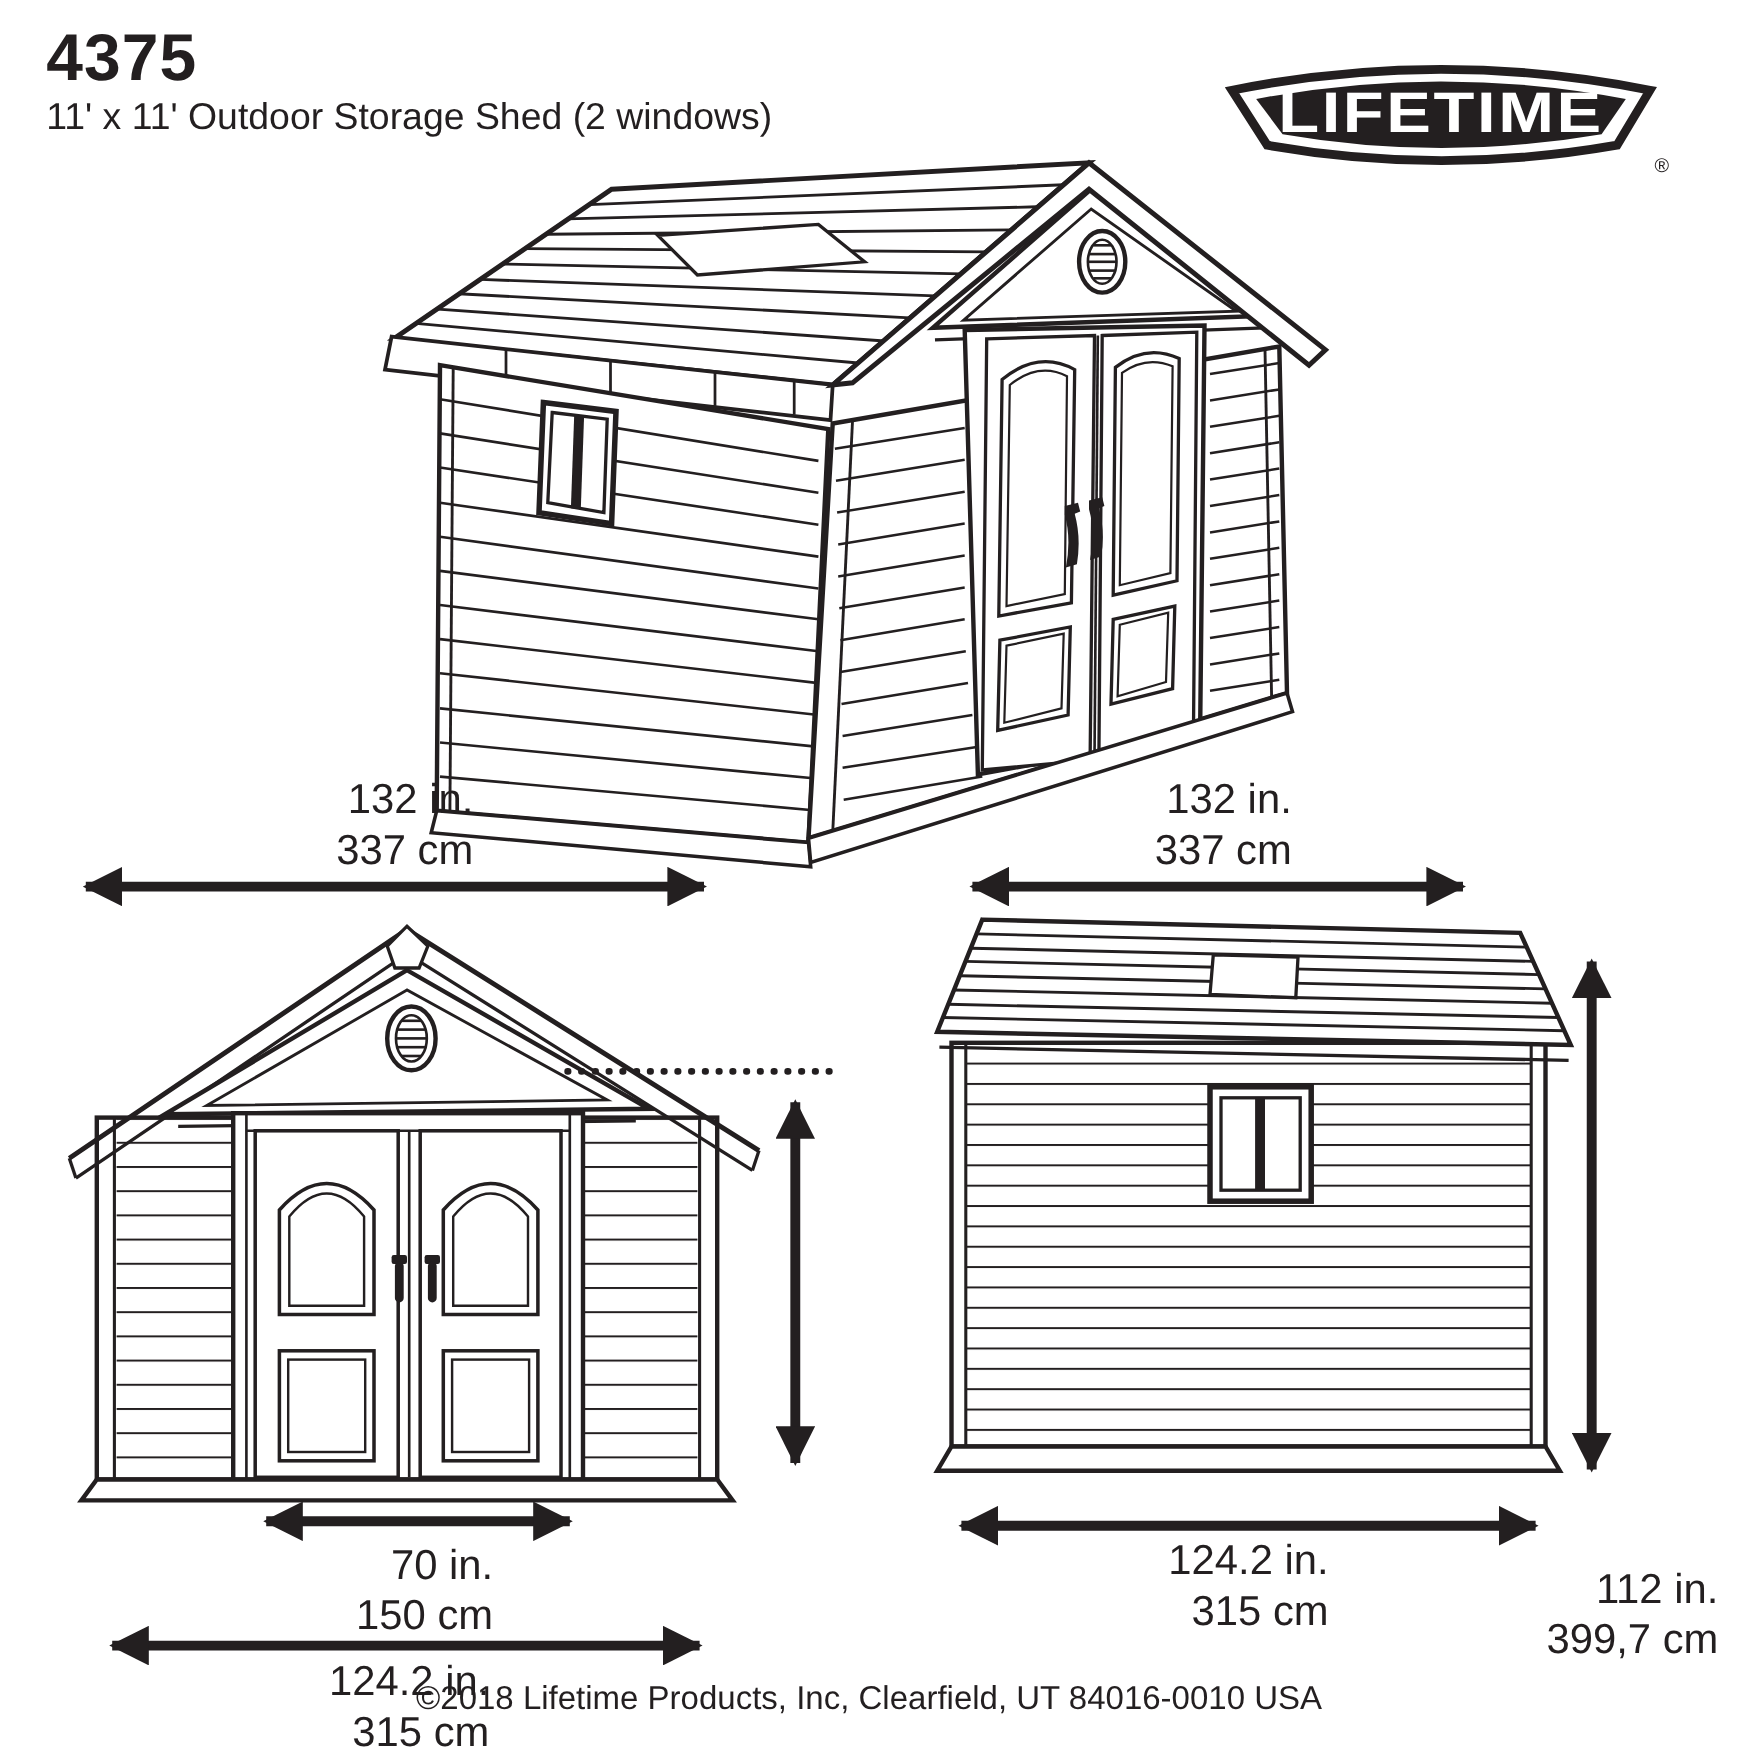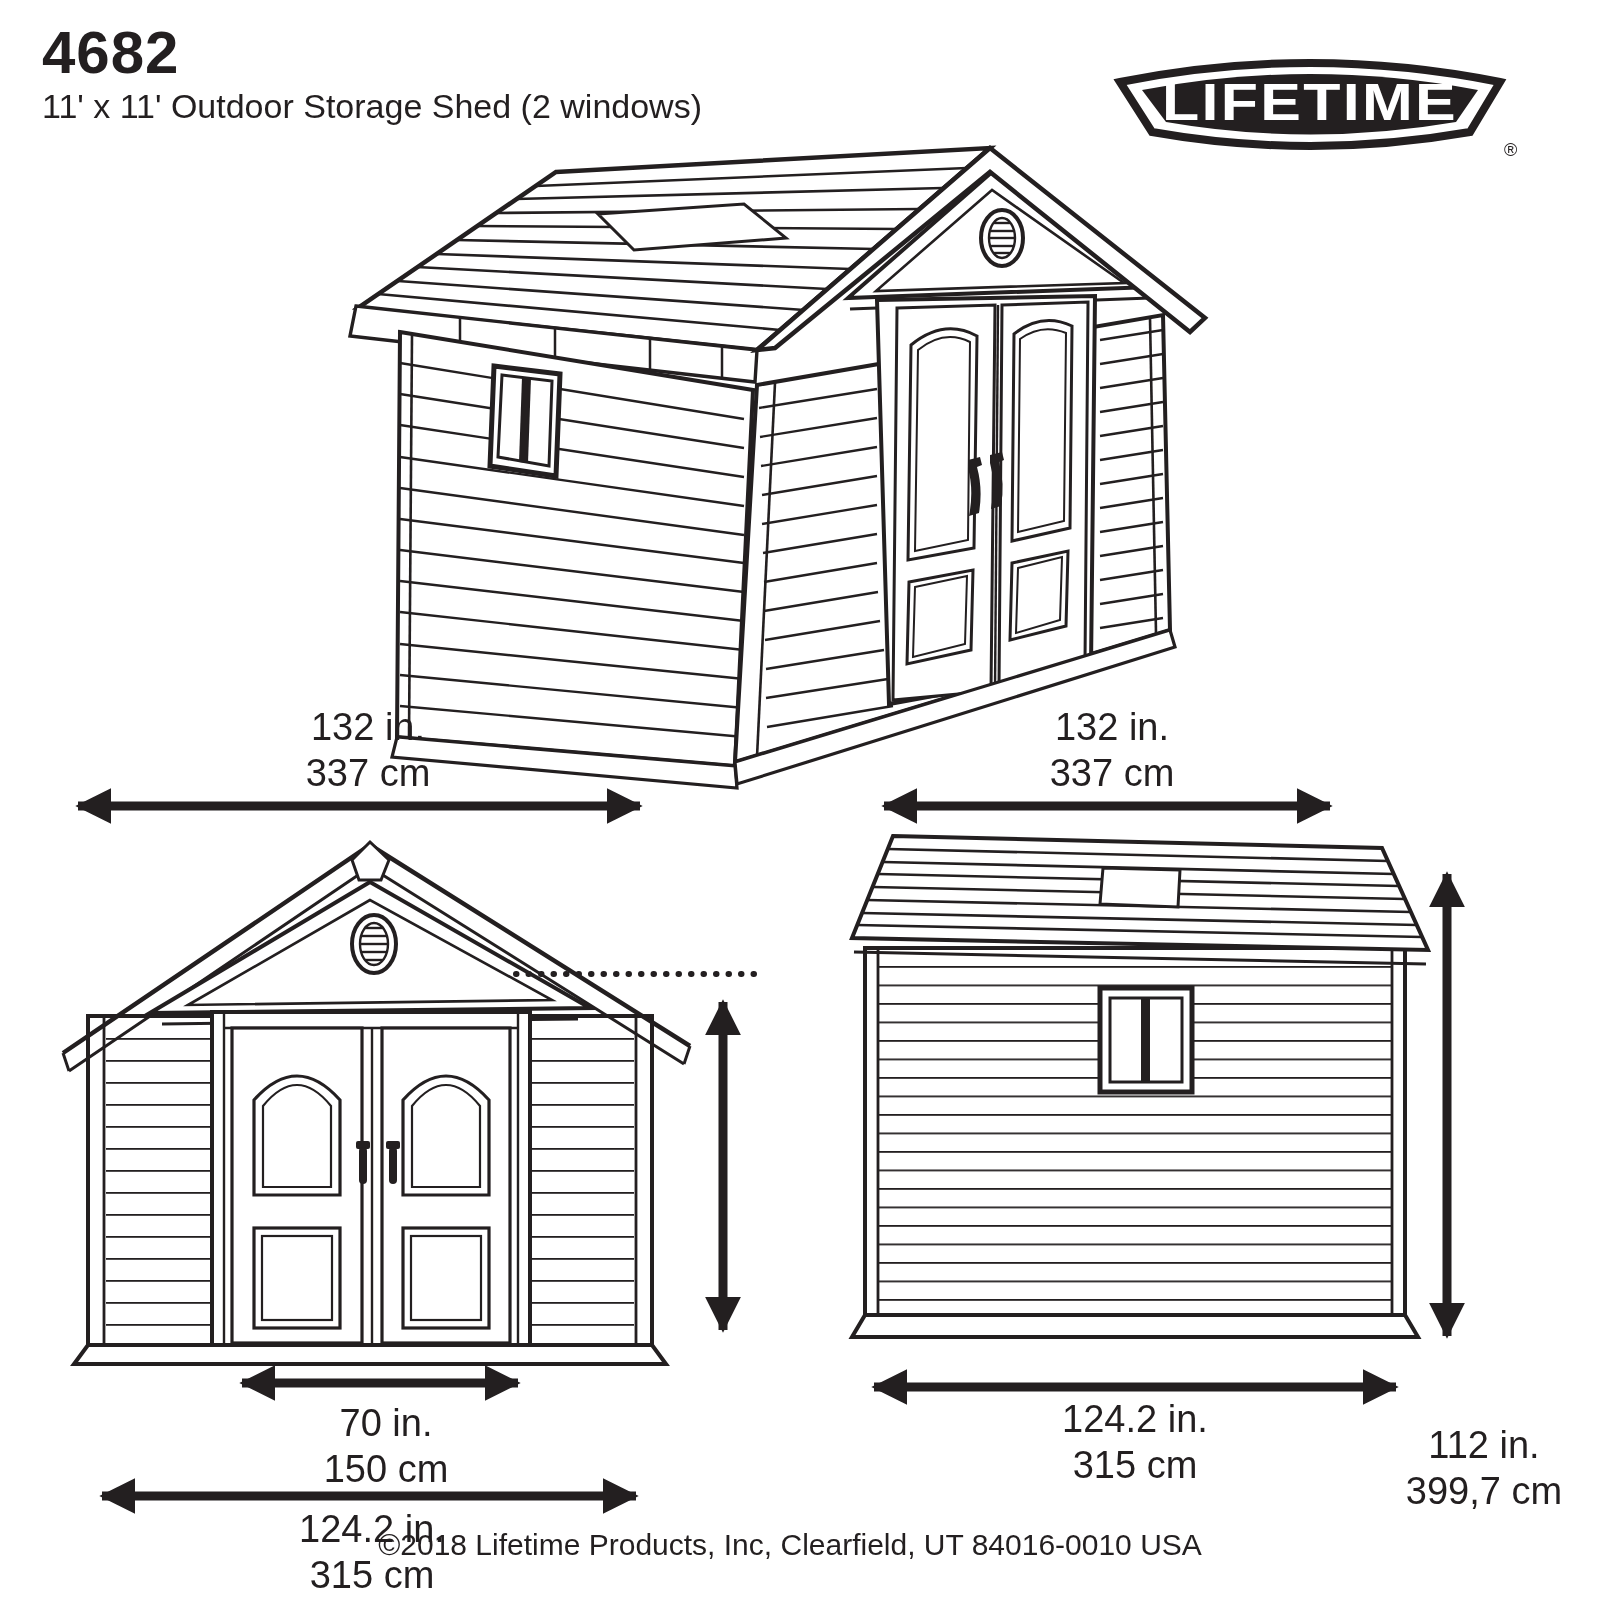--- a/index.html
+++ b/index.html
@@ -277,7 +277,7 @@
   </svg>
 
   <div class="title-block">
-    <div class="model-number">4682</div>
+    <div class="model-number">4375</div>
     <div class="subtitle">11' x 11' Outdoor Storage Shed (2 windows)</div>
   </div>
 

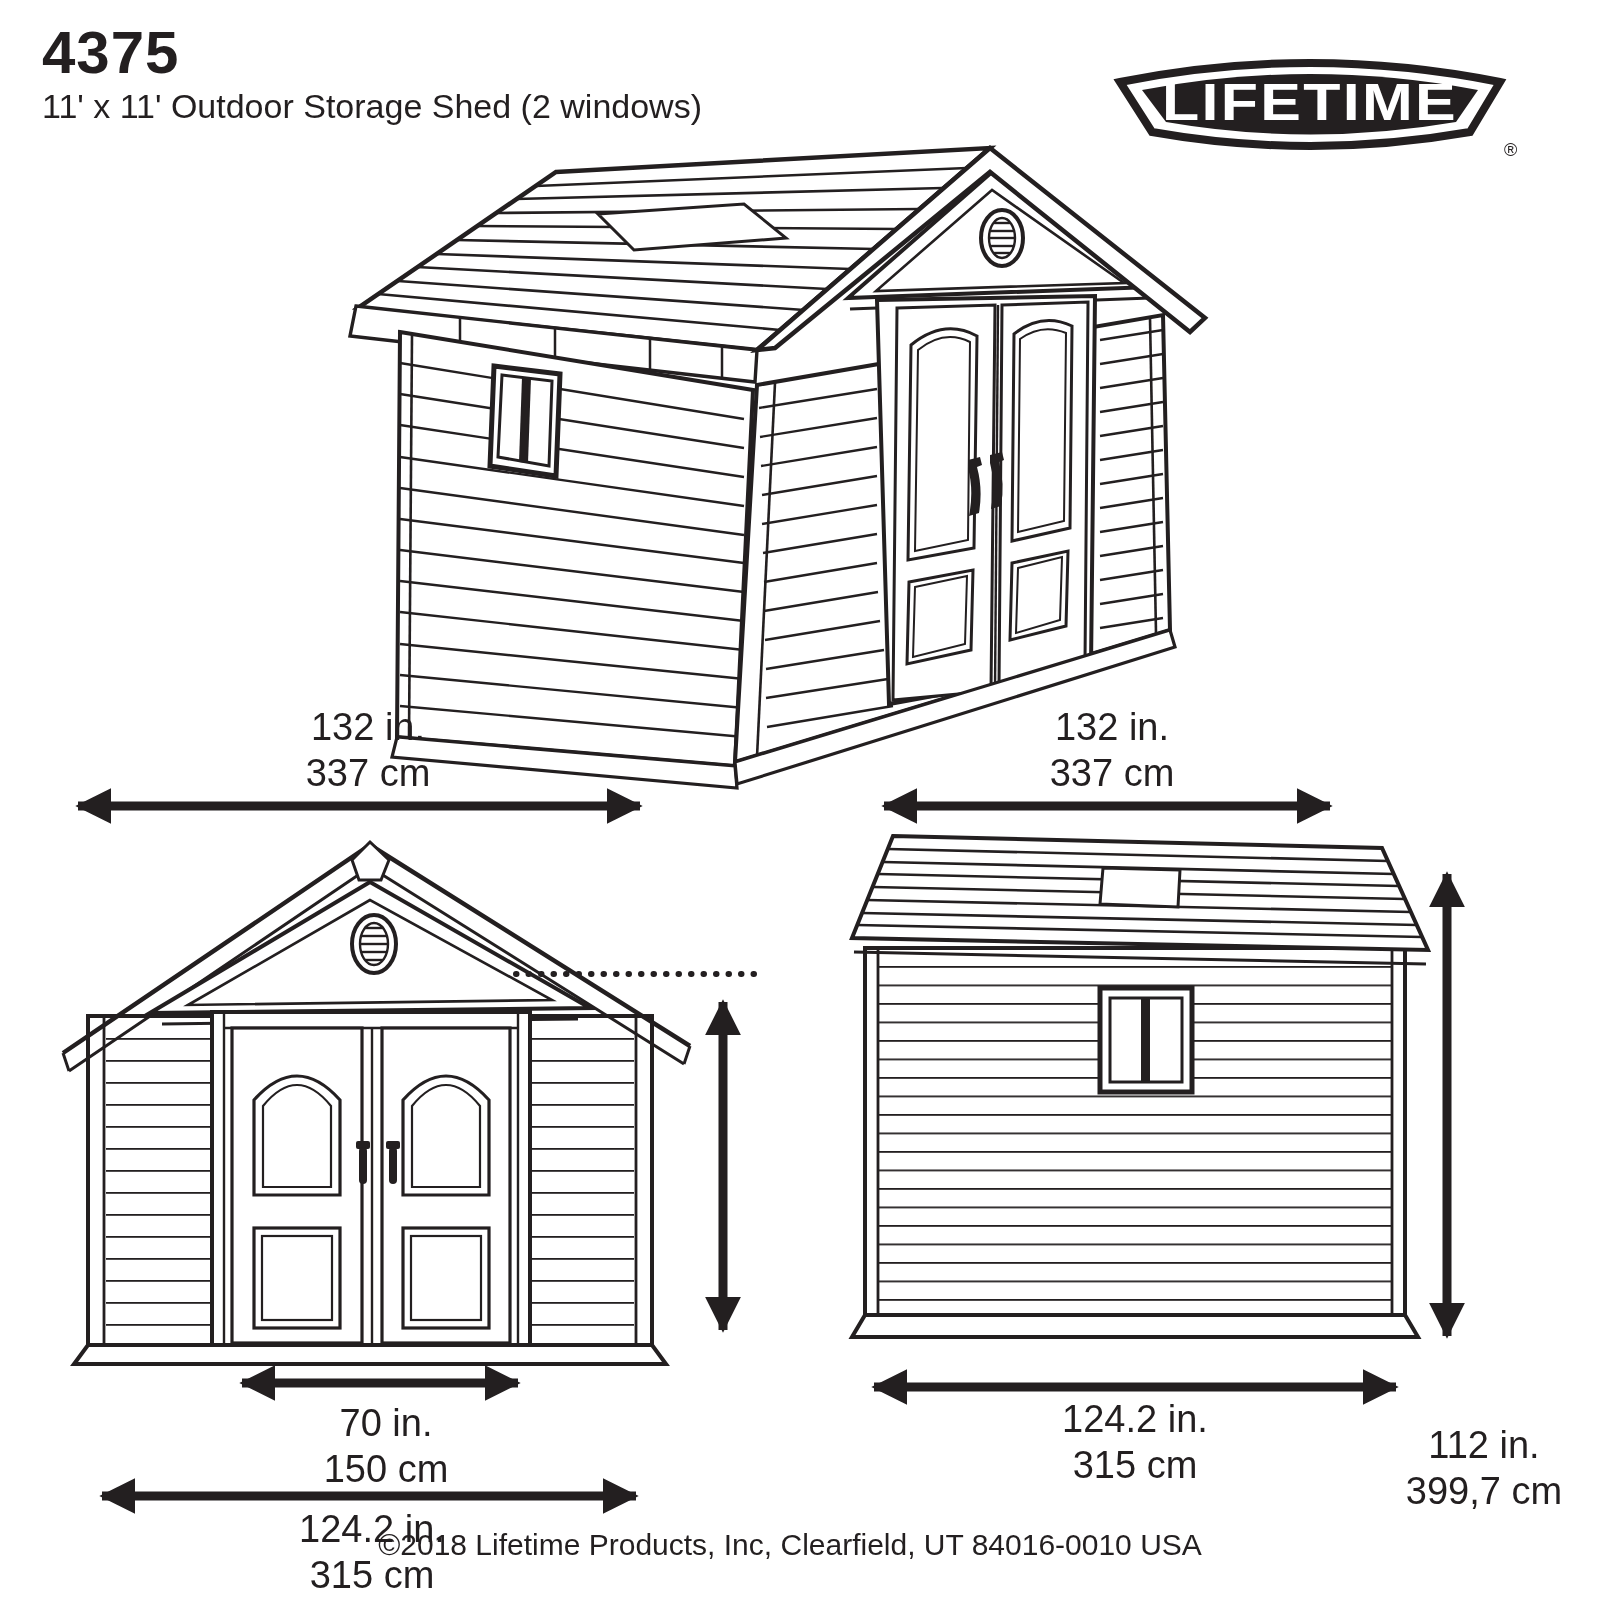--- a/index.html
+++ b/index.html
@@ -14,7 +14,7 @@
   .subtitle{font-size:34px;line-height:40px;margin-top:2px;}
   .dim-label{
     position:absolute;transform:translateX(-50%);
-    text-align:center;font-size:38px;line-height:46px;white-space:nowrap;
+    text-align:right;font-size:38px;line-height:46px;white-space:nowrap;
   }
   .copyright{
     position:absolute;transform:translateX(-50%);

